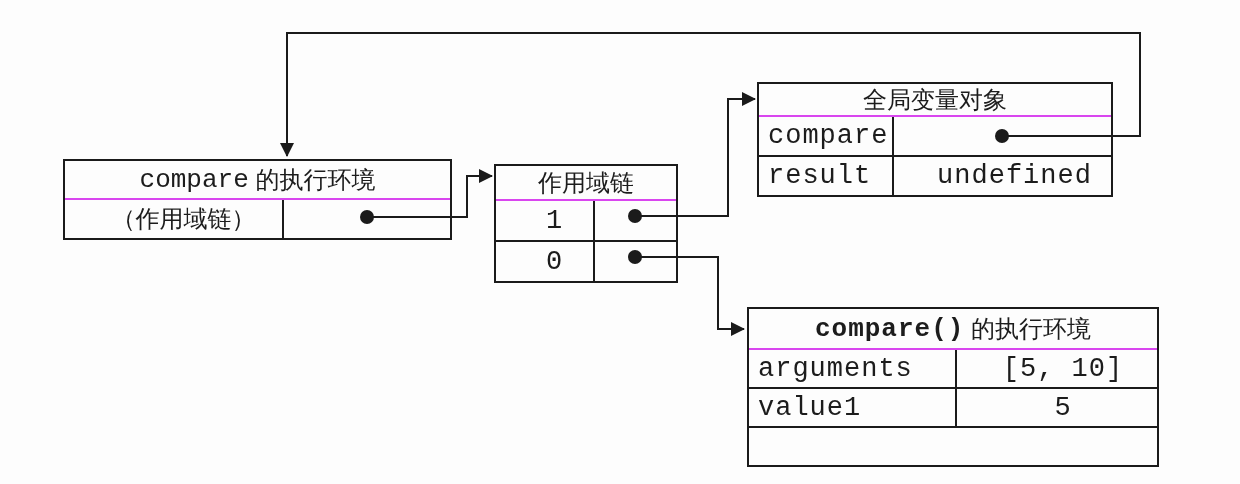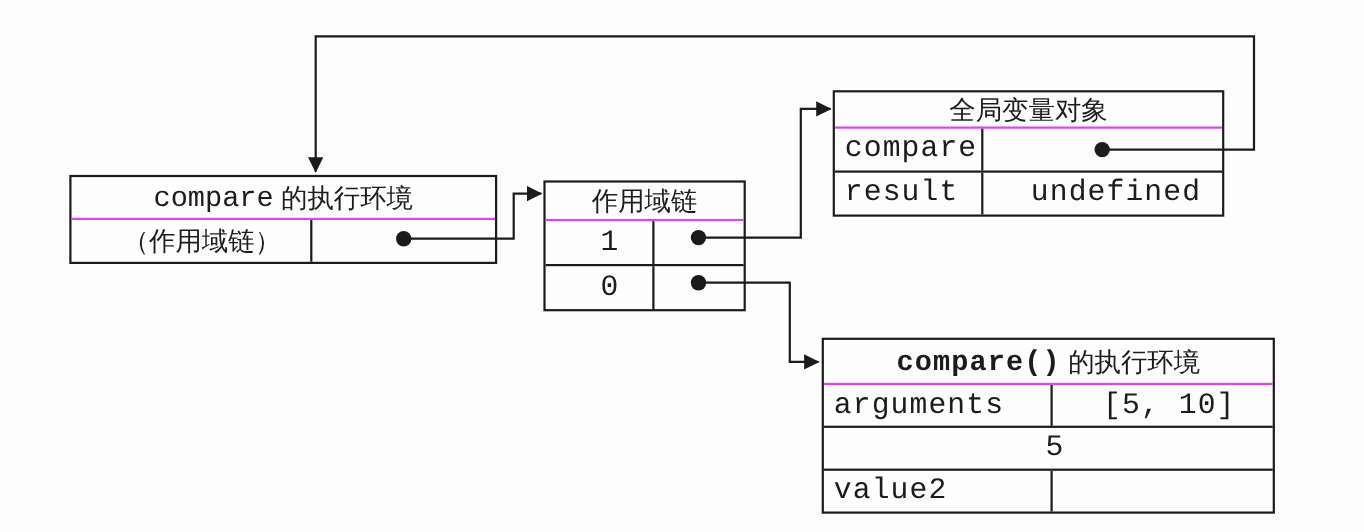--- a/index.html
+++ b/index.html
@@ -127,6 +127,7 @@
       <div class="cell value center mono">[5, 10]</div>
     </div>
     <div class="row">
+      <div class="cell label left mono">value1</div>
       <div class="cell value center mono">5</div>
     </div>
     <div class="row">

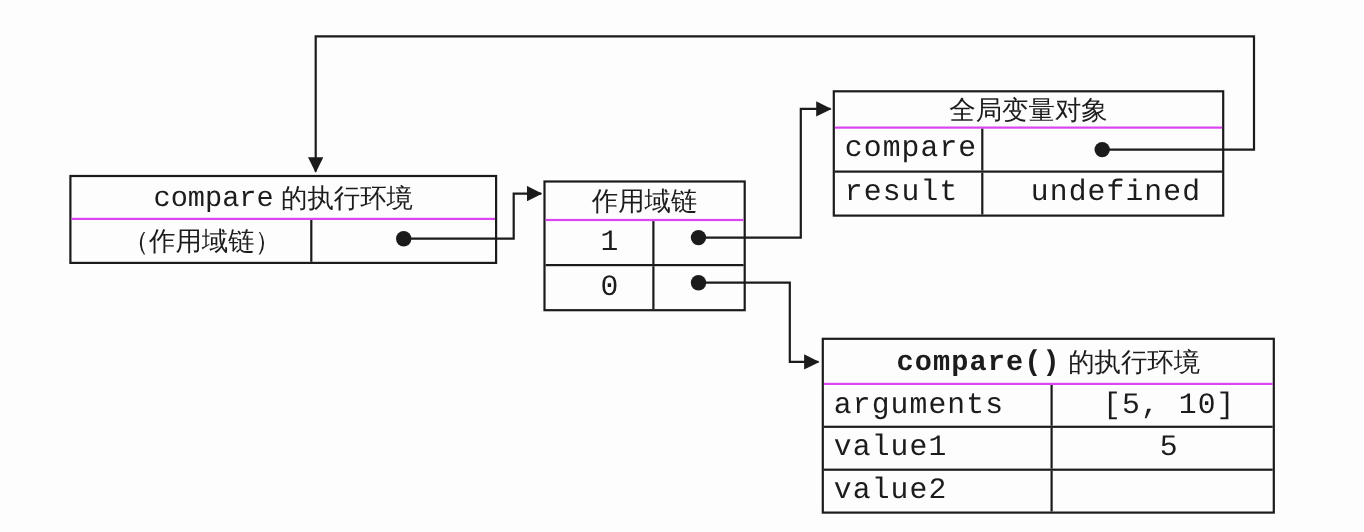--- a/index.html
+++ b/index.html
@@ -131,7 +131,6 @@
       <div class="cell value center mono">5</div>
     </div>
     <div class="row">
-      <div class="cell label left mono">value2</div>
     </div>
   </div>
 

